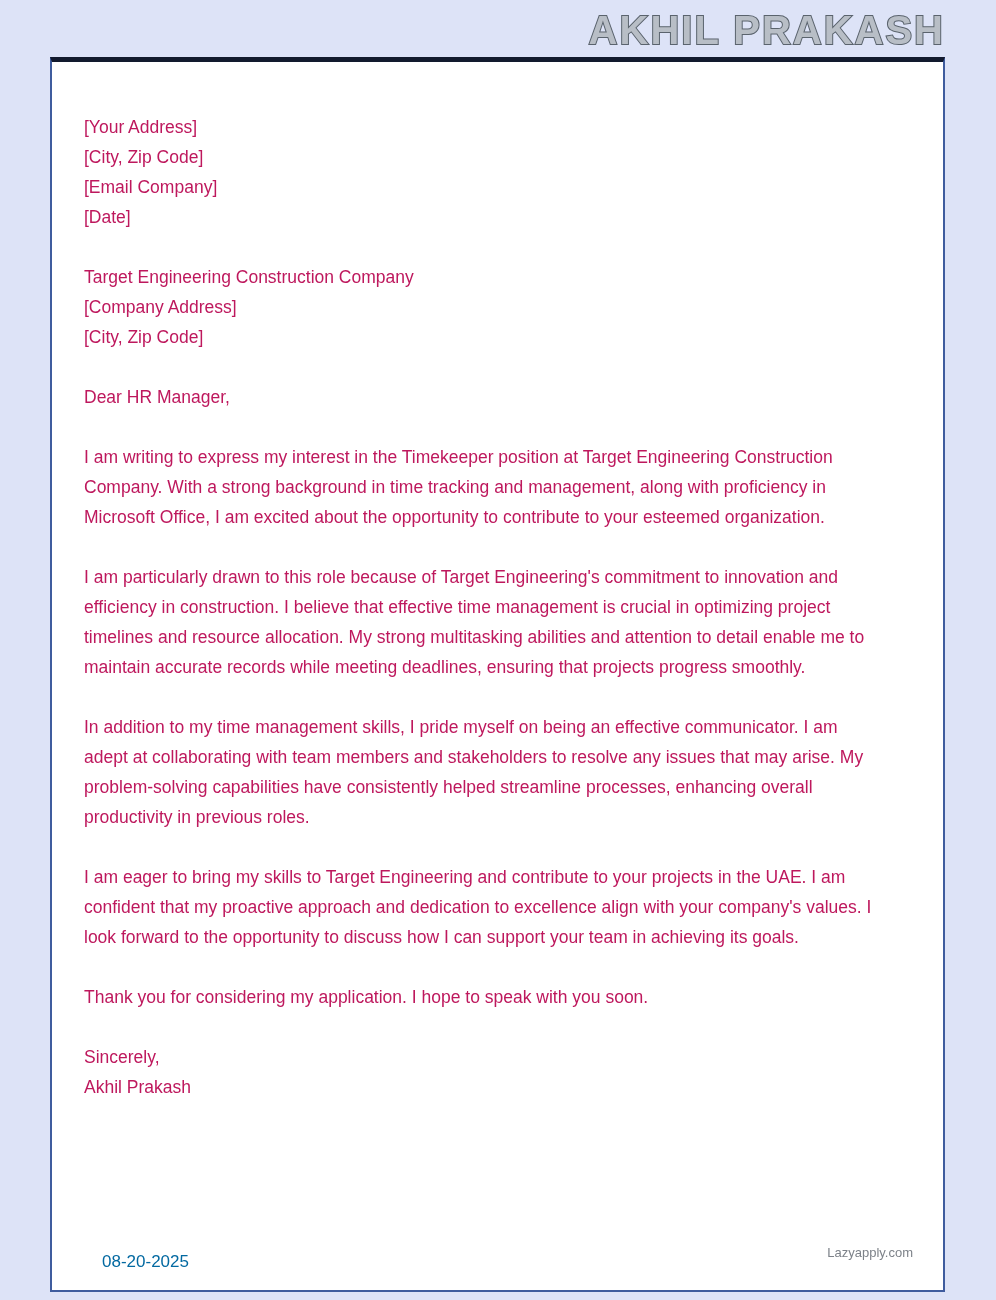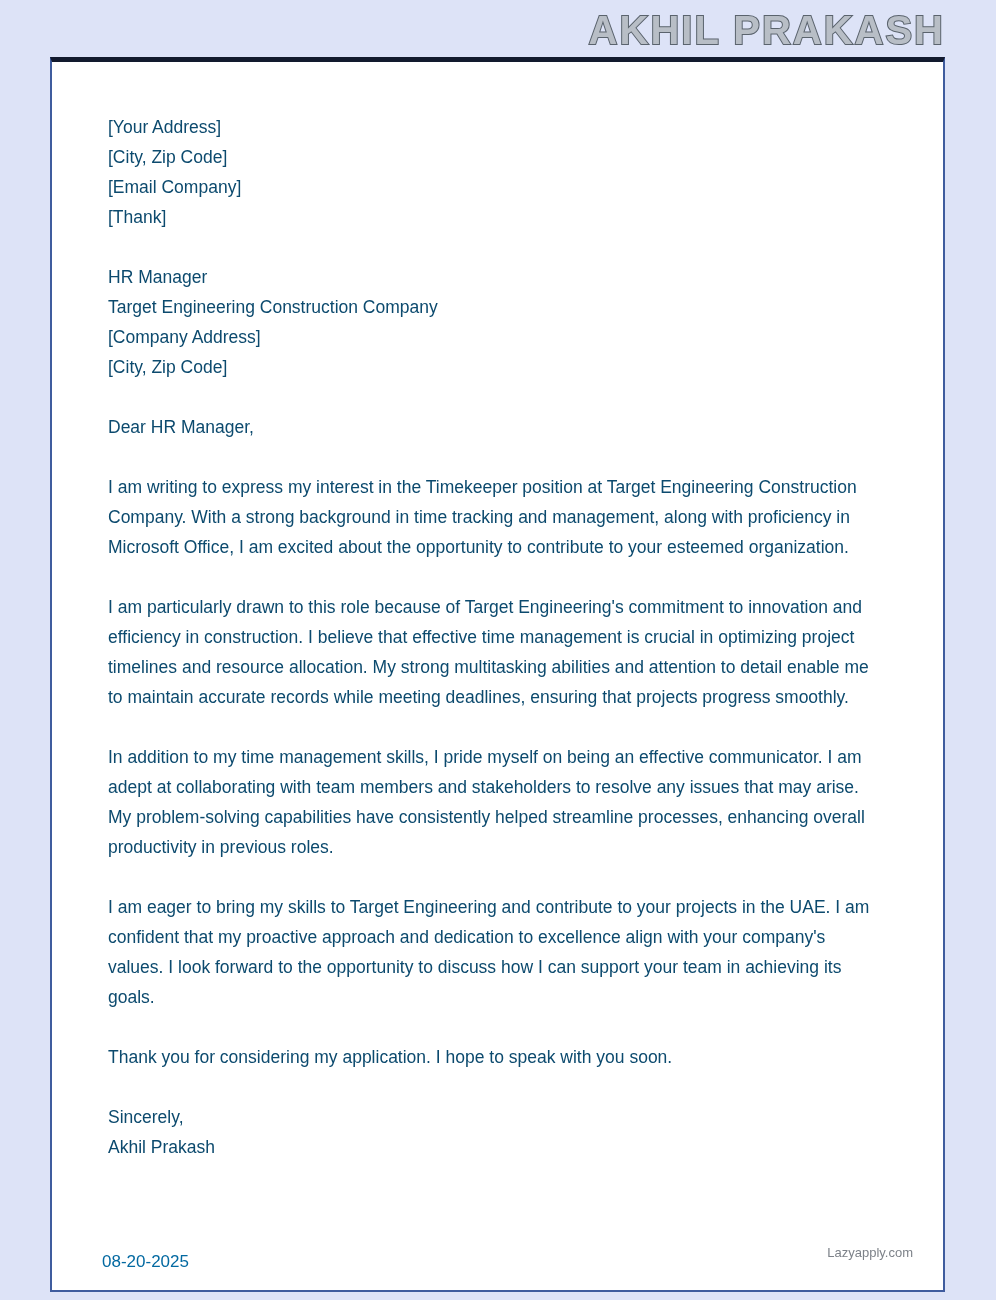--- a/index.html
+++ b/index.html
@@ -45,8 +45,8 @@
     border-top: 5px solid #121a2e;
   }
   .letter-body {
-    padding: 50px 70px 0 56px;
-    color: #0c4a6e;
+    padding: 50px 70px 0 32px;
+    color: #be185d;
     font-size: 17.5px;
     line-height: 30px;
   }

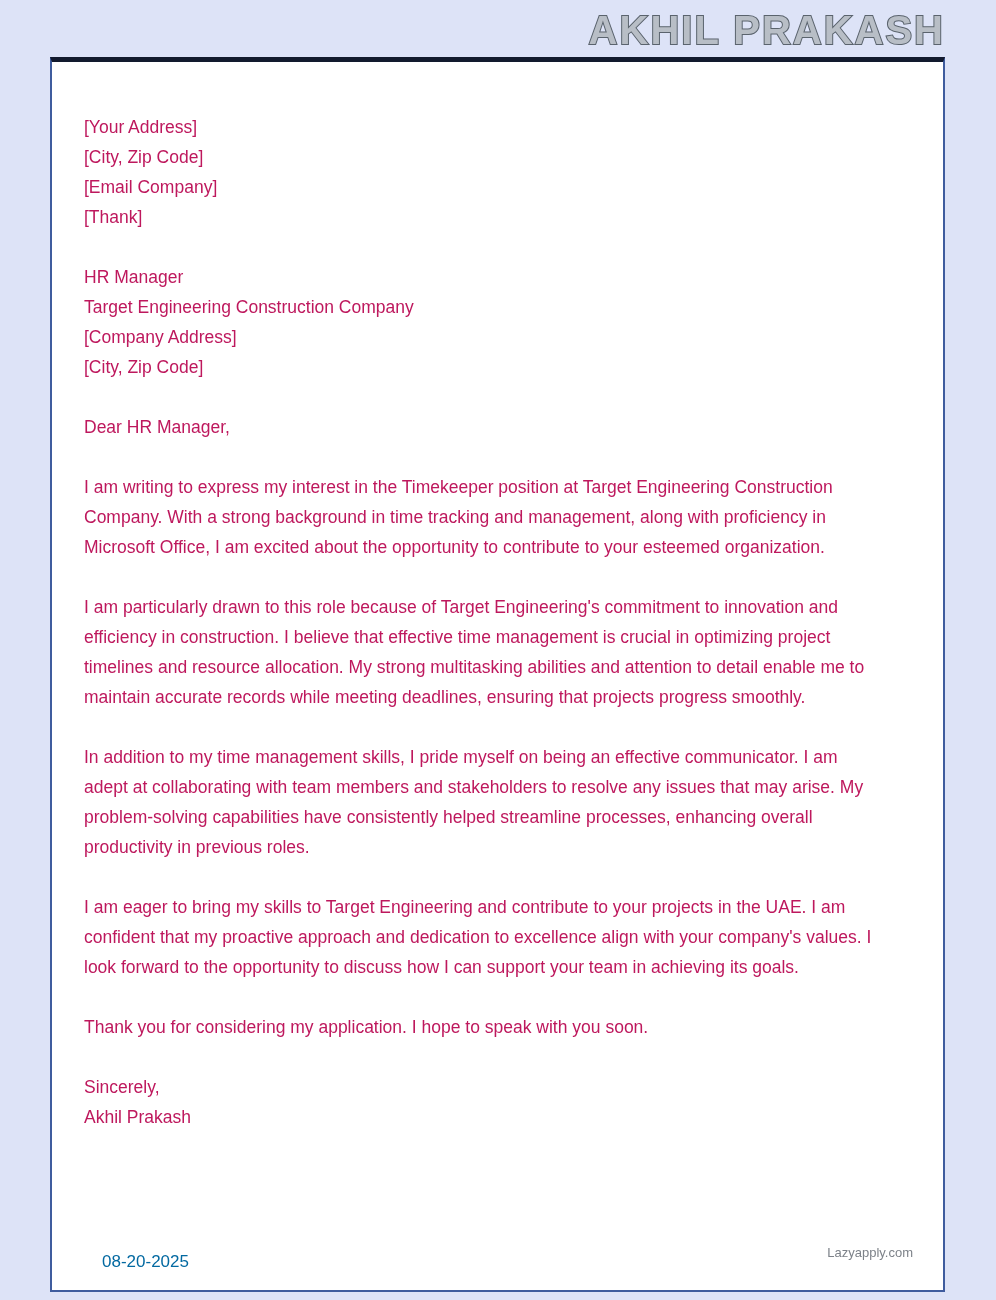--- a/index.html
+++ b/index.html
@@ -84,7 +84,7 @@
         <p>[Your Address]</p>
         <p>[City, Zip Code]</p>
         <p>[Email Company]</p>
-        <p>[Thank]</p>
+        <p>[Date]</p>
       </div>
 
       <div class="block">

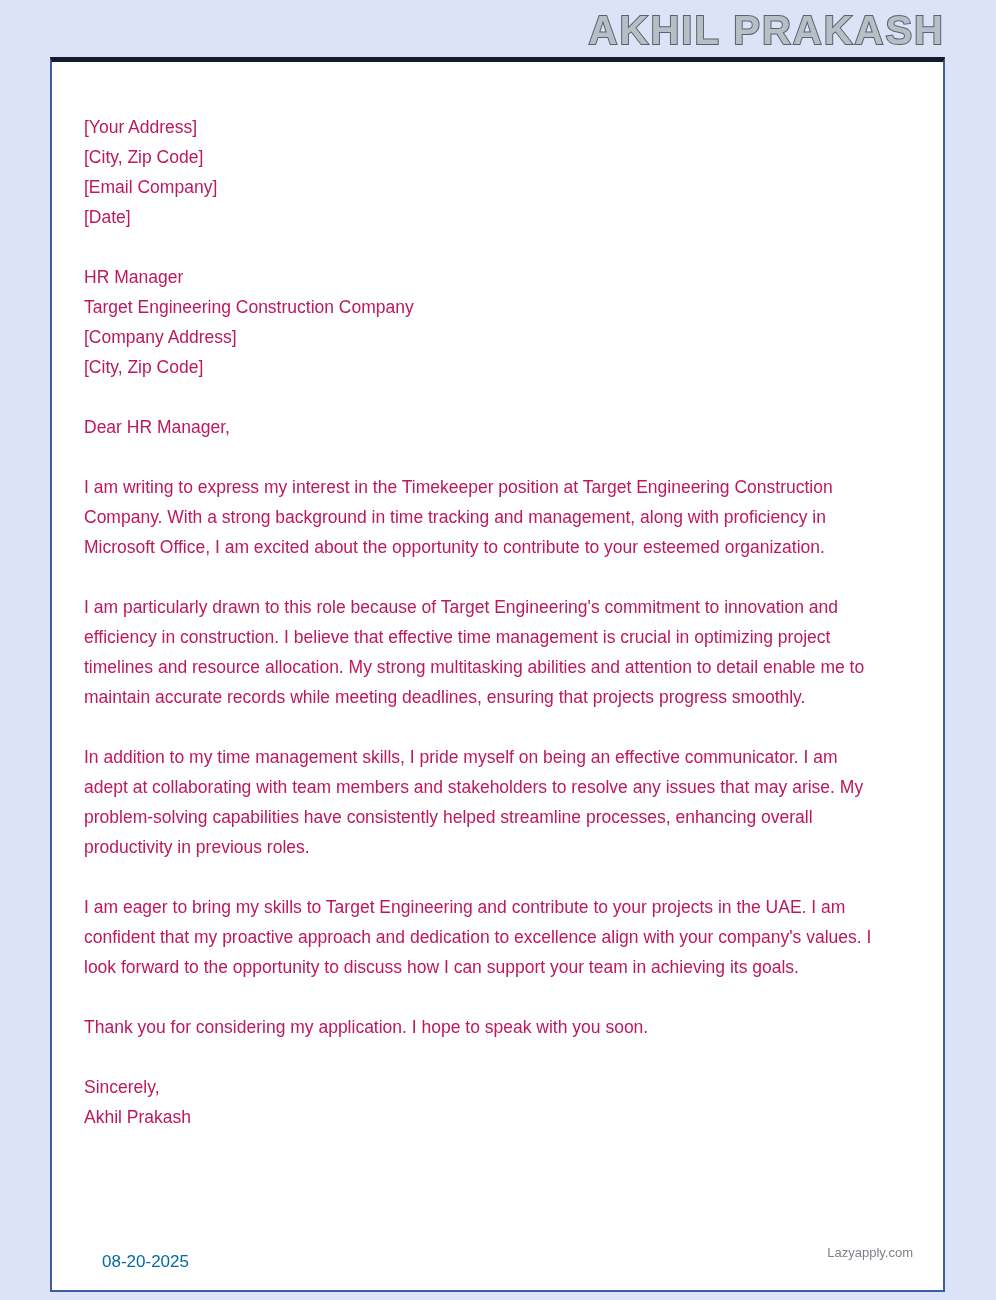--- a/index.html
+++ b/index.html
@@ -88,7 +88,6 @@
       </div>
 
       <div class="block">
-        <p>HR Manager</p>
         <p>Target Engineering Construction Company</p>
         <p>[Company Address]</p>
         <p>[City, Zip Code]</p>

